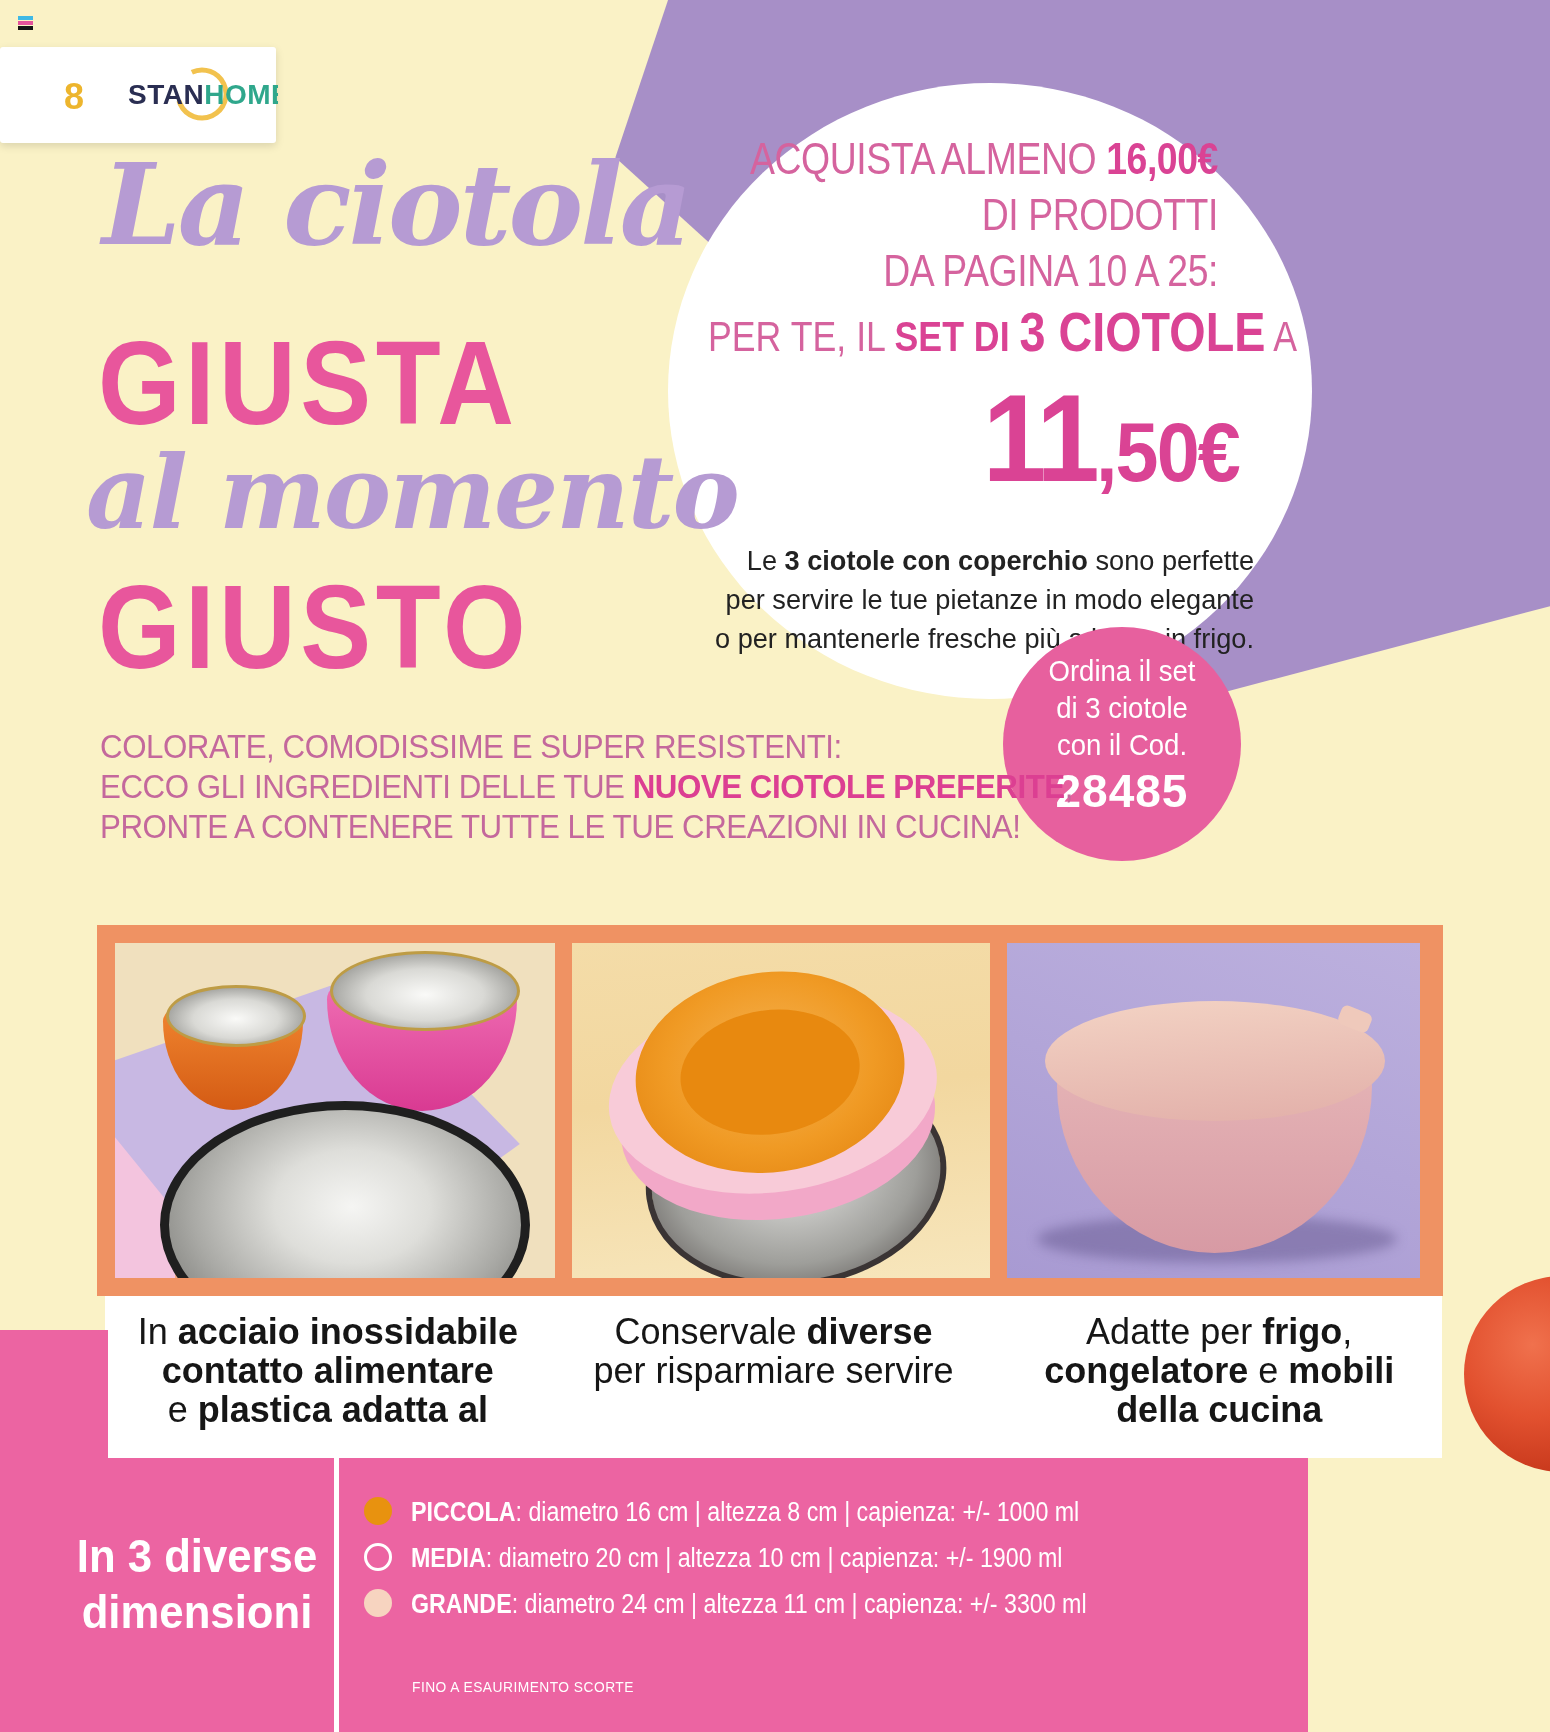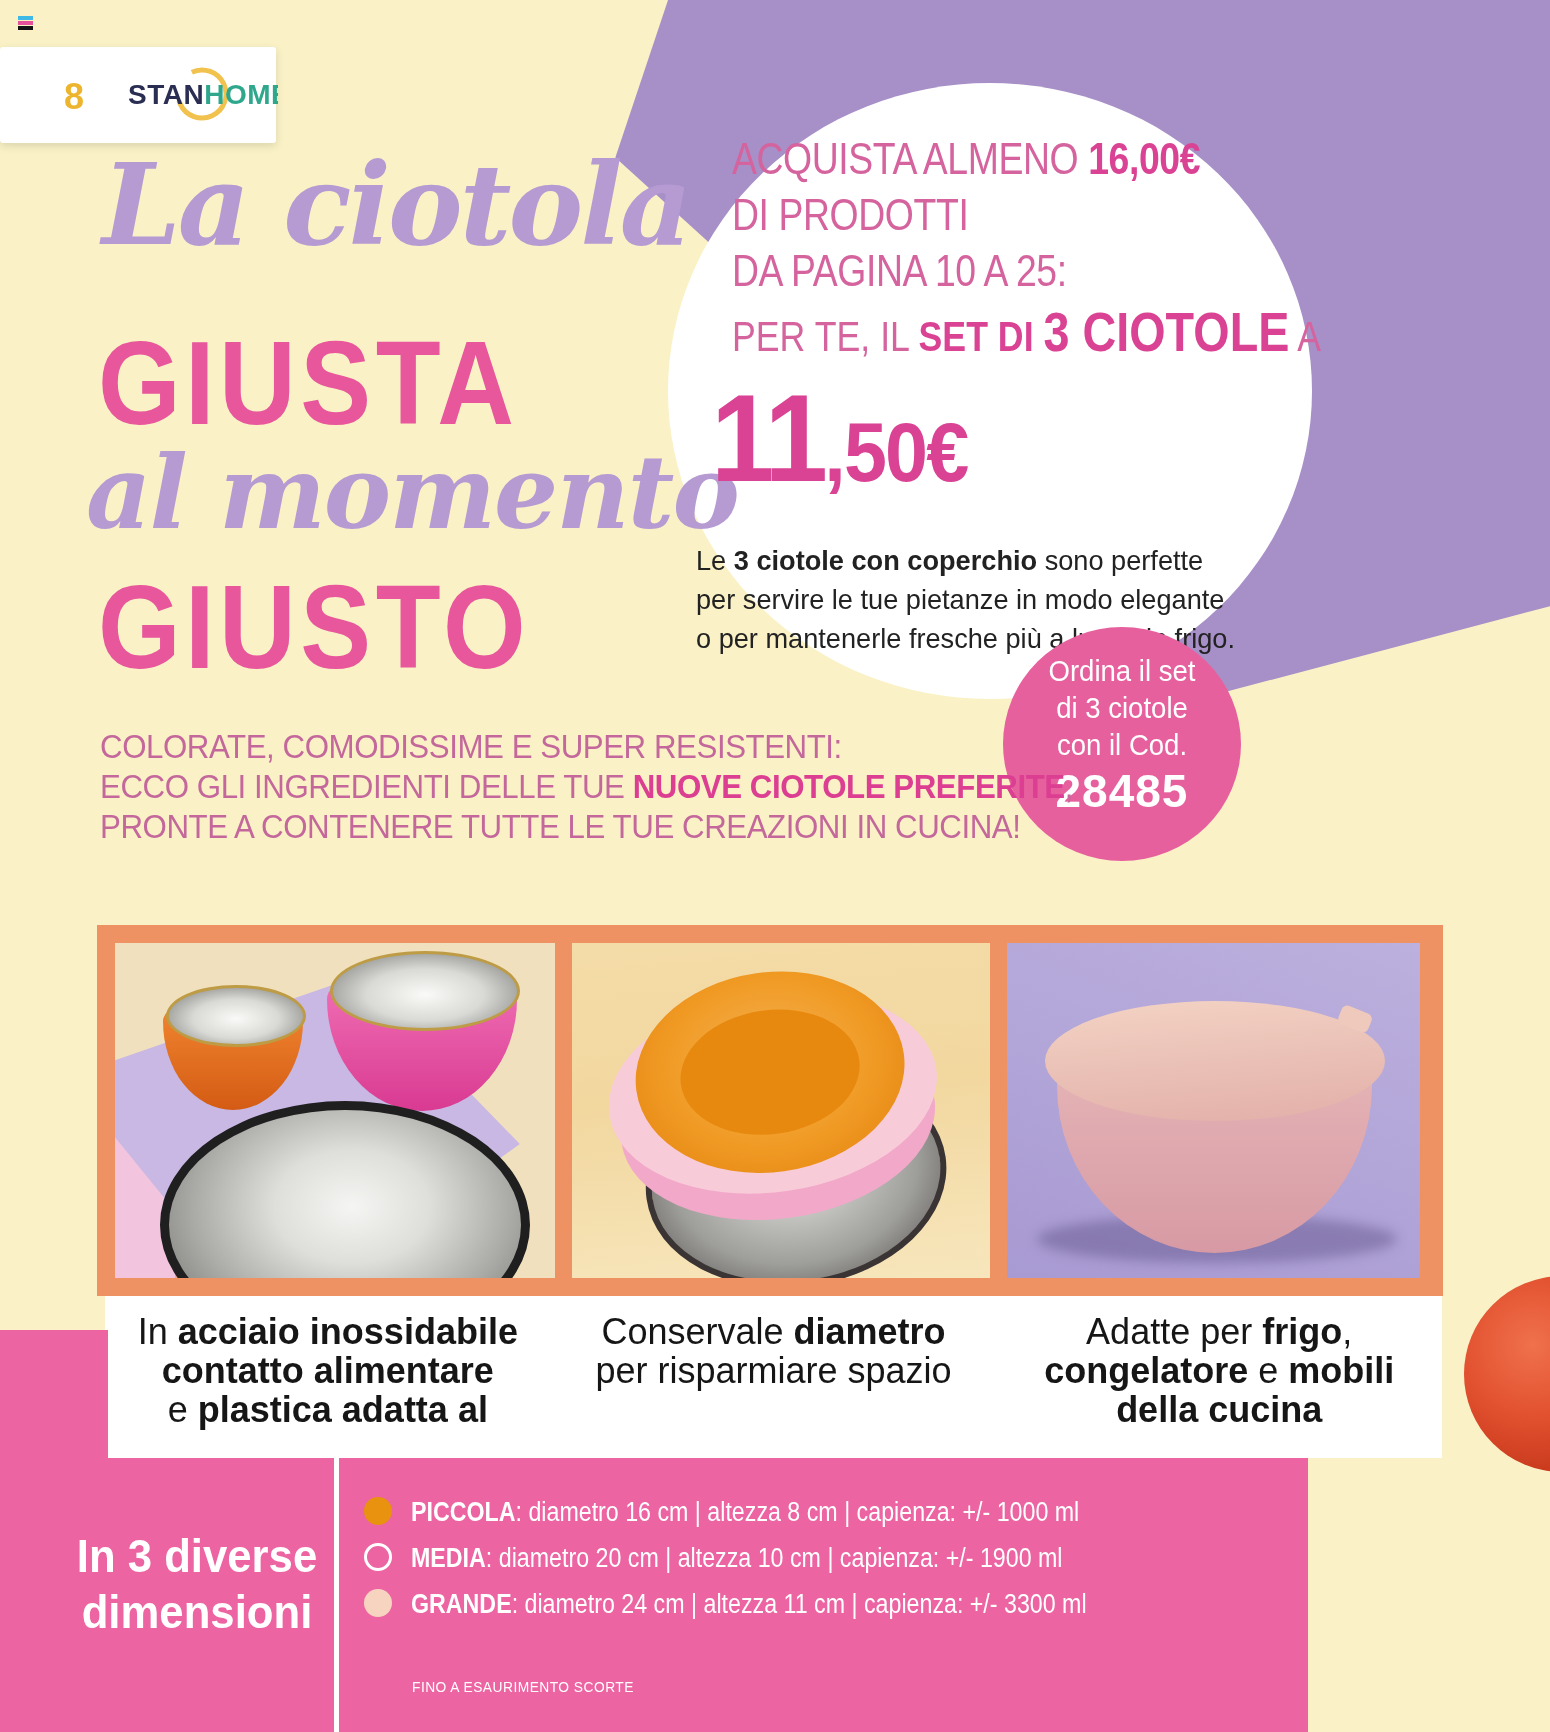--- a/index.html
+++ b/index.html
@@ -36,7 +36,7 @@
   #title-4{left:98px;top:568px;font-size:118px;}
 
   
-  .promo-content{position:absolute;left:687px;top:131px;width:600px;text-align:left;}
+  .promo-content{position:absolute;left:663px;top:131px;width:600px;text-align:right;}
   .promo-line{font-size:44px;line-height:56px;color:#D5639E;transform:scaleX(.85);letter-spacing:-.5px;
         white-space:nowrap;}
   .promo-line b{color:#DA4394;}

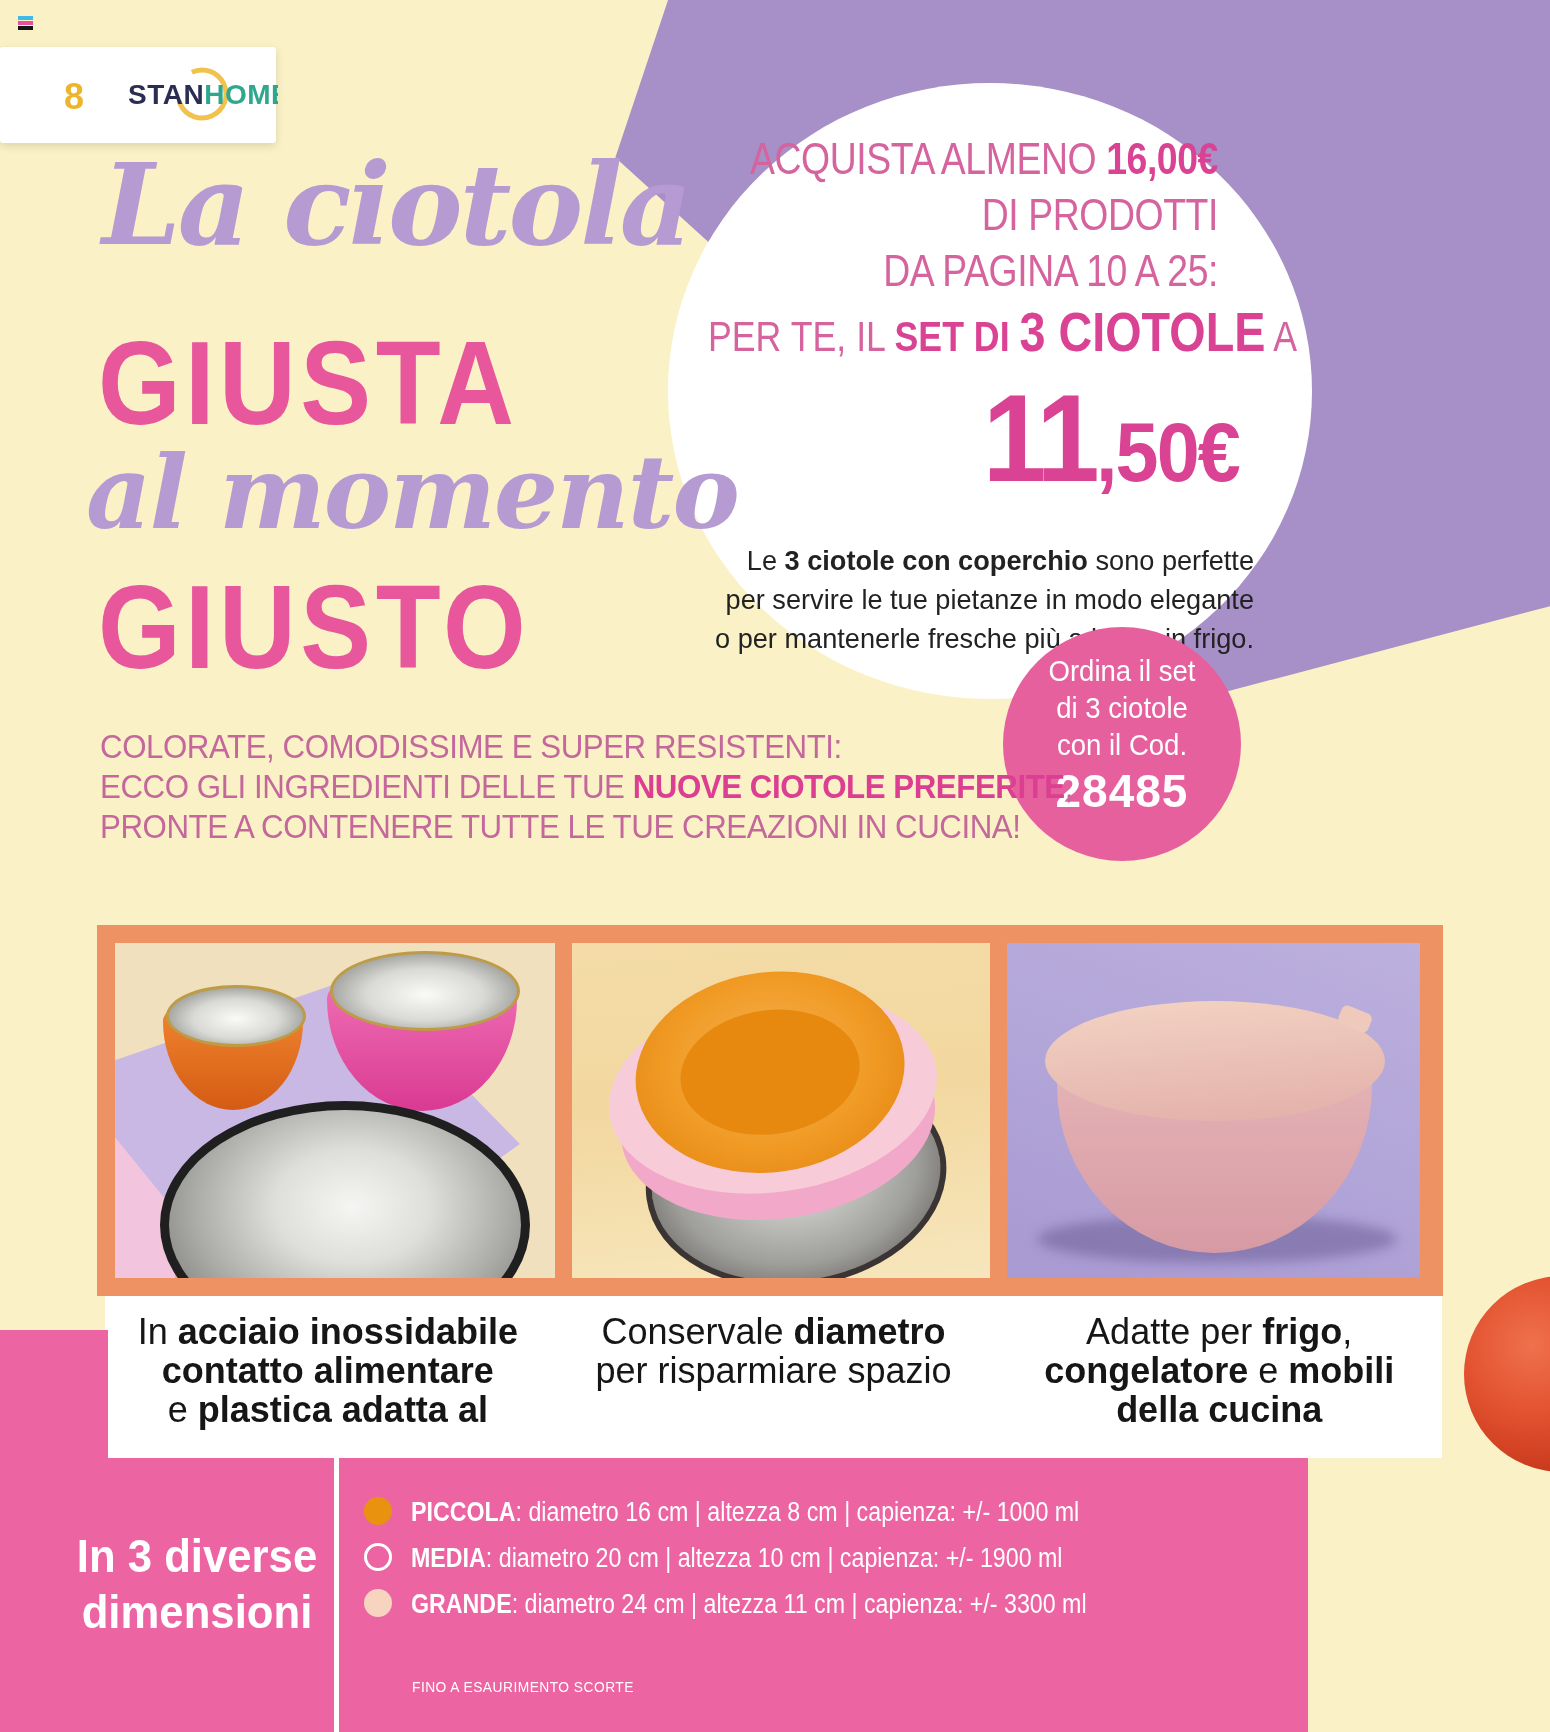--- a/index.html
+++ b/index.html
@@ -212,7 +212,7 @@
       <div><span>e </span><b>plastica adatta al</b></div>
     </div>
     <div class="caption">
-      <div><span>Conservale </span><b>diametro</b></div>
+      <div><span>Conservale </span><b>diverse</b></div>
       <div><span>per risparmiare spazio</span></div>
     </div>
     <div class="caption">

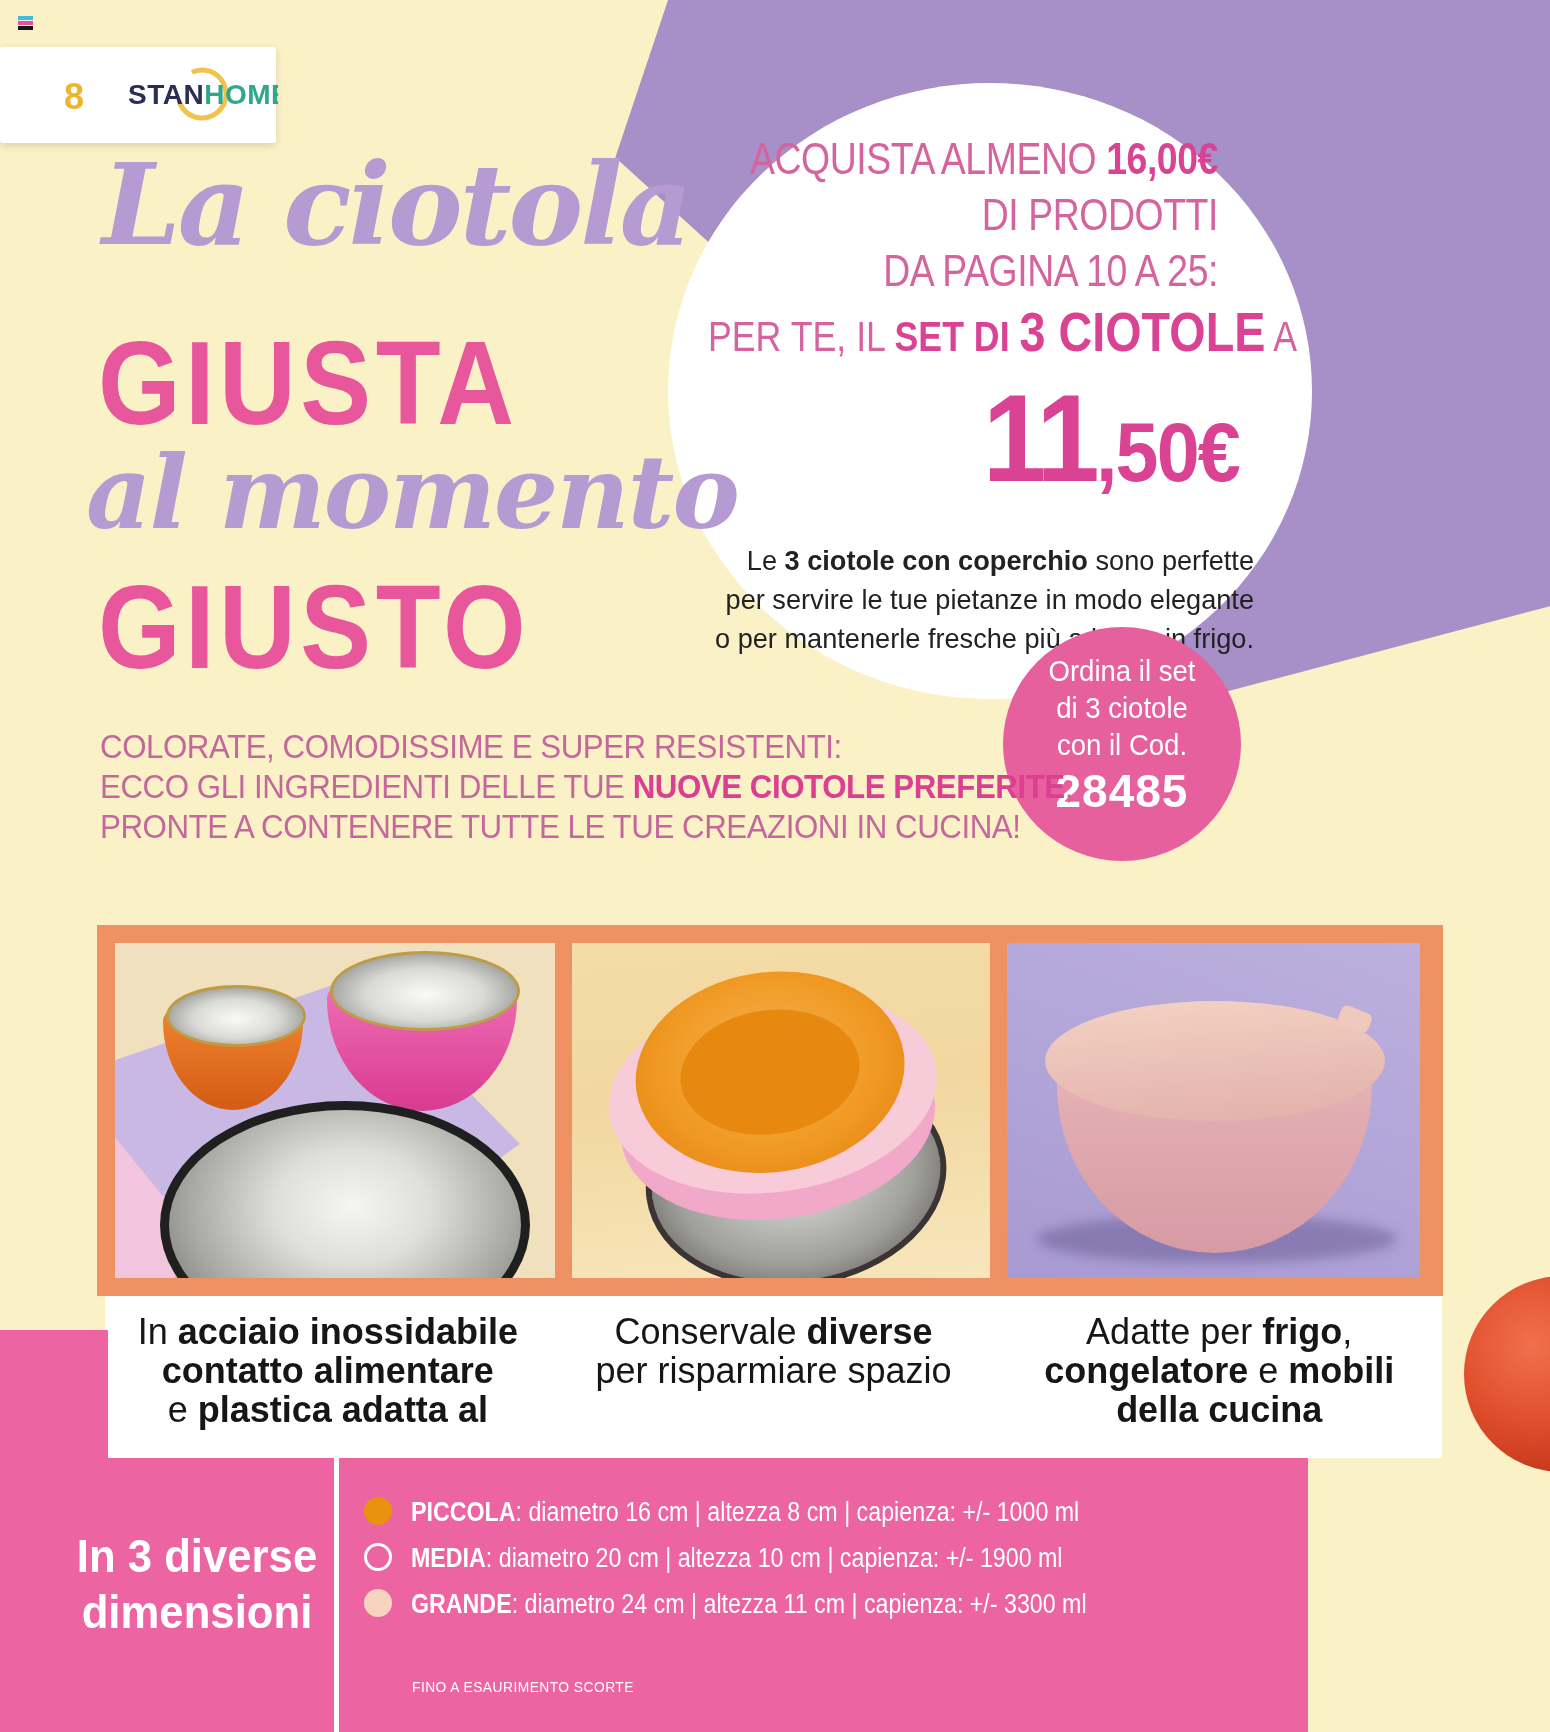--- a/index.html
+++ b/index.html
@@ -213,7 +213,7 @@
     </div>
     <div class="caption">
       <div><span>Conservale </span><b>diverse</b></div>
-      <div><span>per risparmiare spazio</span></div>
+      <div><span>per risparmiare servire</span></div>
     </div>
     <div class="caption">
       <div><span>Adatte per </span><b>frigo</b><span>,</span></div>

